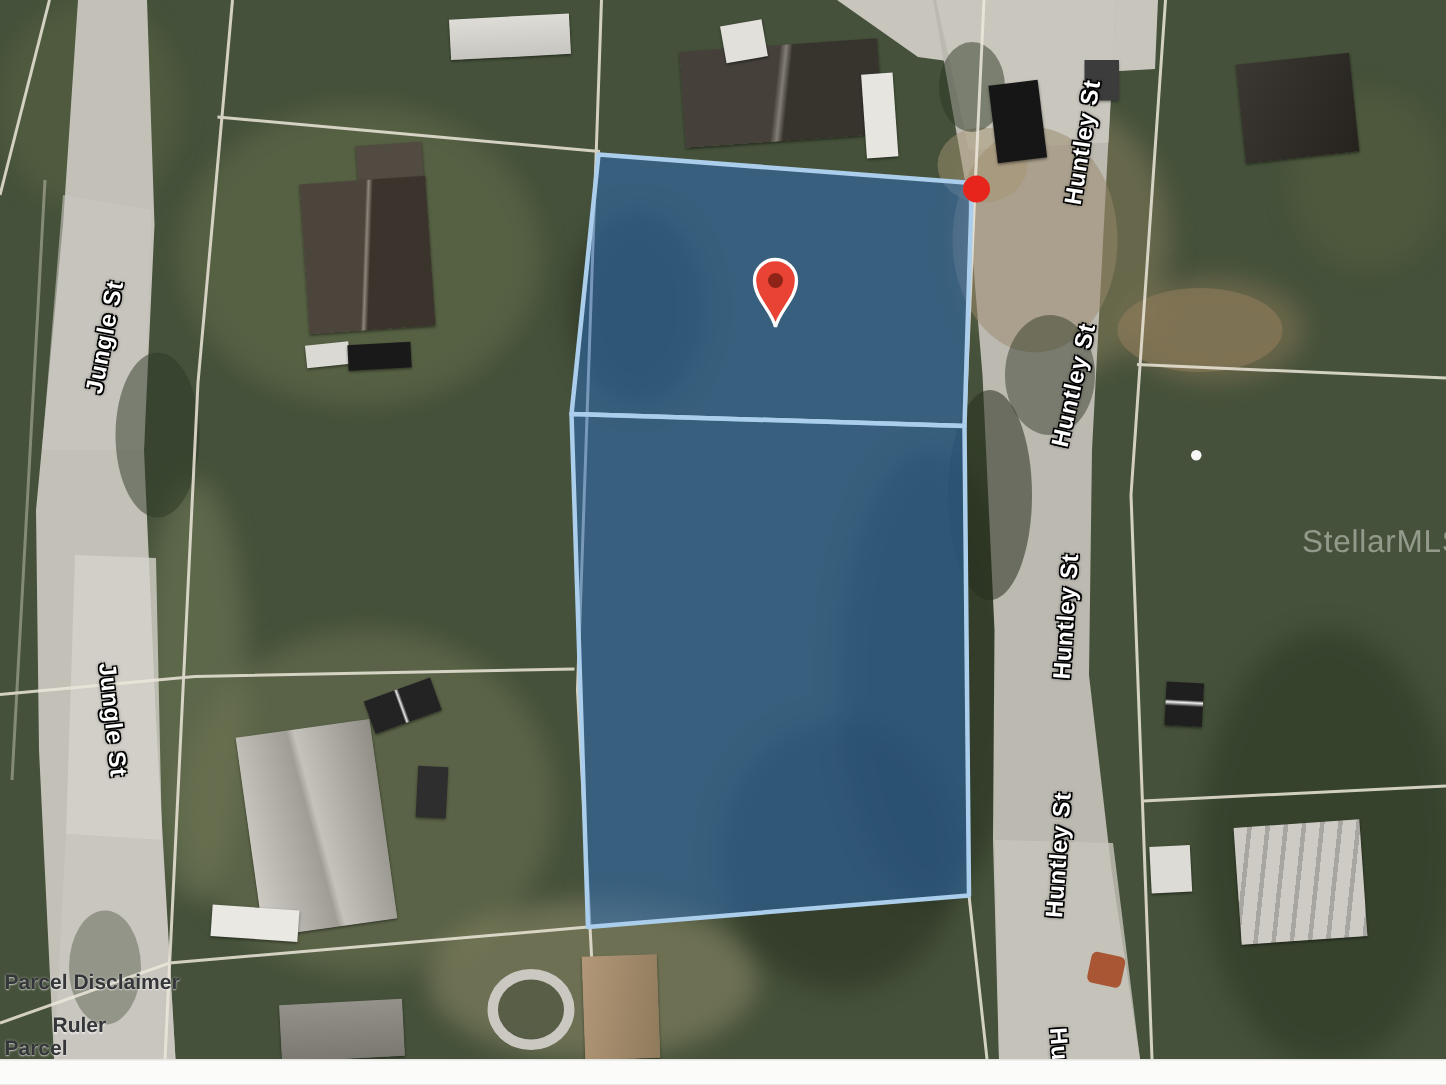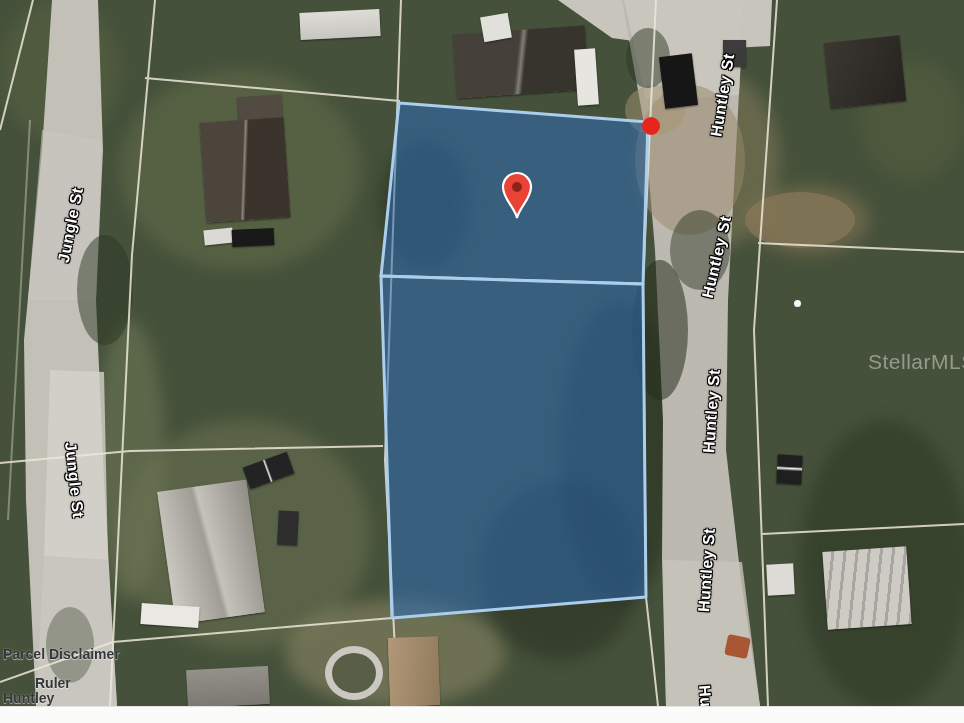--- a/index.html
+++ b/index.html
@@ -135,7 +135,7 @@
   <div class="bottombar"></div>
   <a class="maplink" style="top:646px;">Parcel Disclaimer</a>
   <a class="maplink" style="top:675px;margin-left:32px;">Ruler</a>
-  <a class="maplink" style="top:690px;">Huntley</a>
+  <a class="maplink" style="top:690px;">Parcel</a>
 </div>
 
 </body></html>

